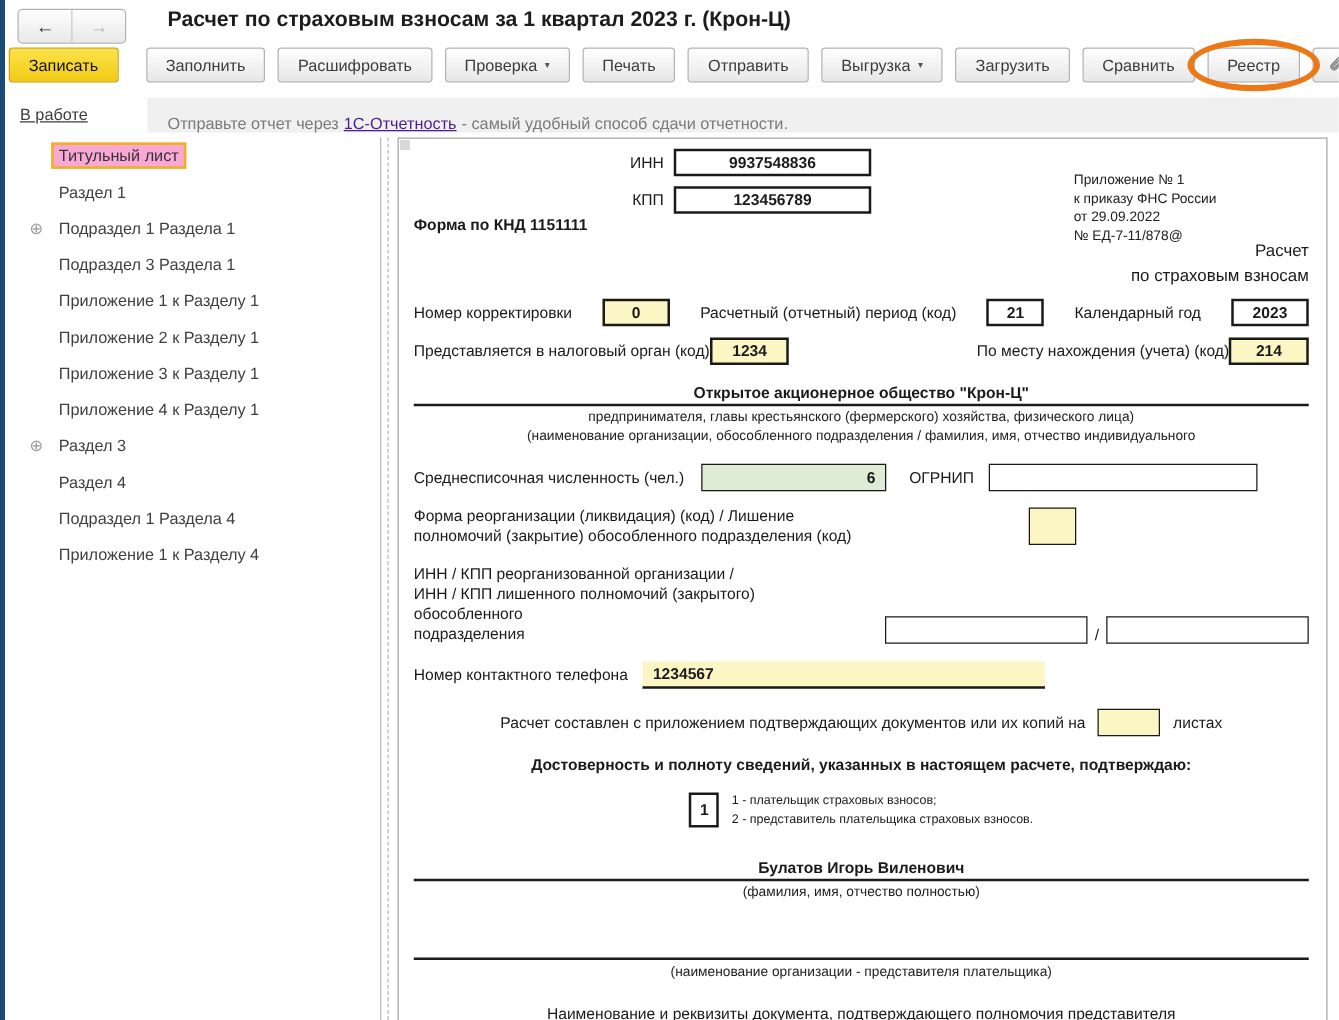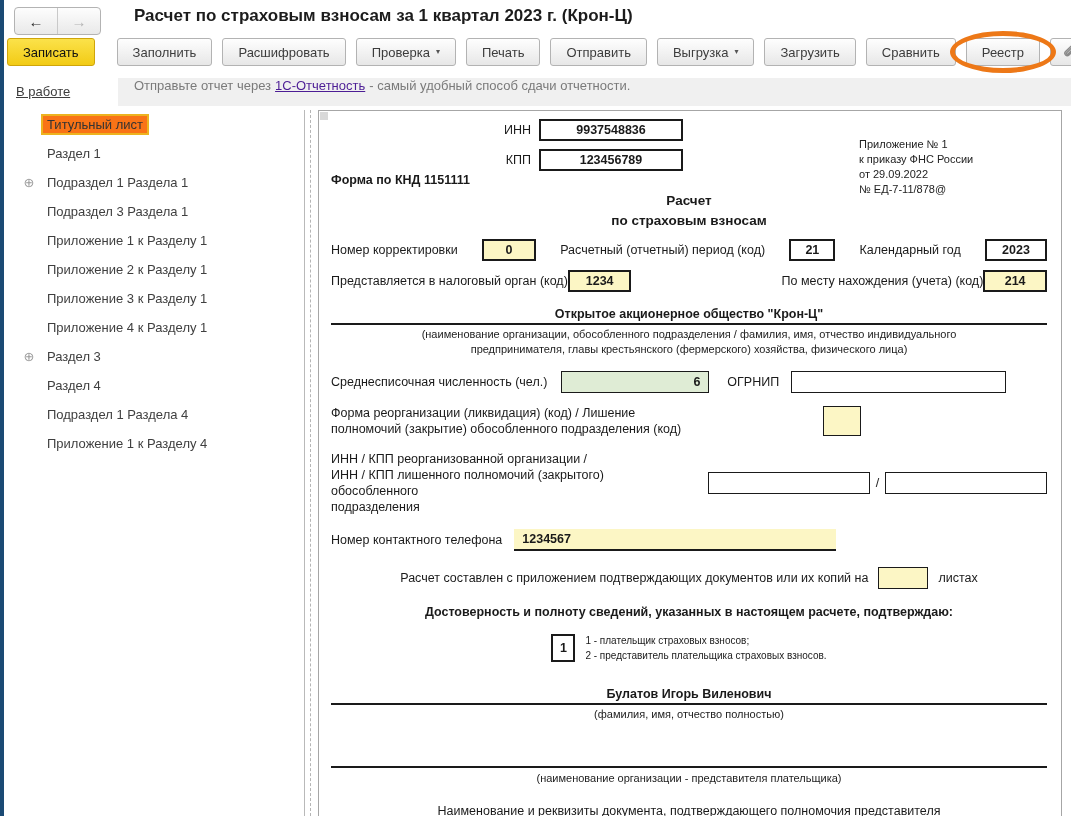--- a/index.html
+++ b/index.html
@@ -56,7 +56,7 @@
   }
   .status-band{
     position:absolute;left:114px;right:0;top:0;height:28px;background:#f0f0f0;
-    display:flex;align-items:flex-start;padding-left:16px;font-size:13px;color:#7a7a7a;
+    display:flex;align-items:flex-end;padding-left:16px;font-size:13px;color:#7a7a7a;
   }
   .status-band a{color:#4c1d95;text-decoration:underline;cursor:pointer;margin:0 4px;}
 

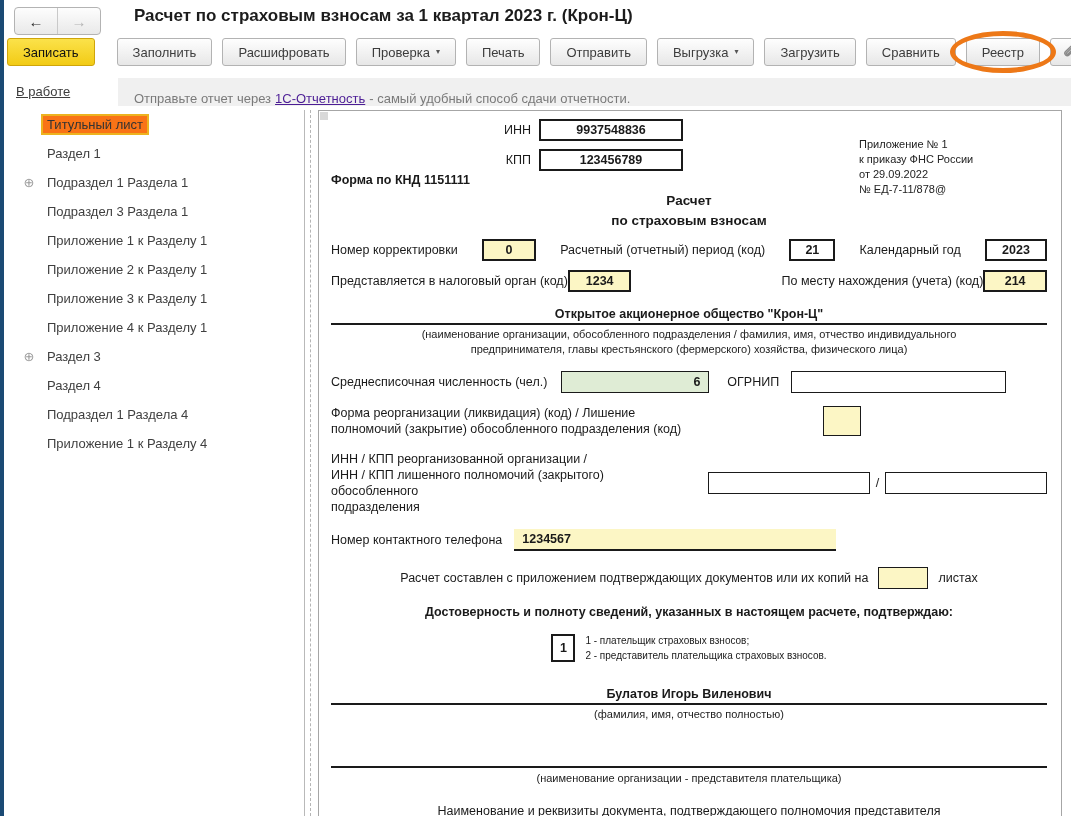--- a/index.html
+++ b/index.html
@@ -76,7 +76,7 @@
   }
   .sb-label{margin-left:30px;padding:3px 4px;}
   .sb-item.selected .sb-label{
-    background:#f97316;border:2px solid #edb31f;padding:1px 4px;margin-left:28px;color:#333;
+    background:#f9a8d4;border:2px solid #edb31f;padding:1px 4px;margin-left:28px;color:#333;
   }
 
   

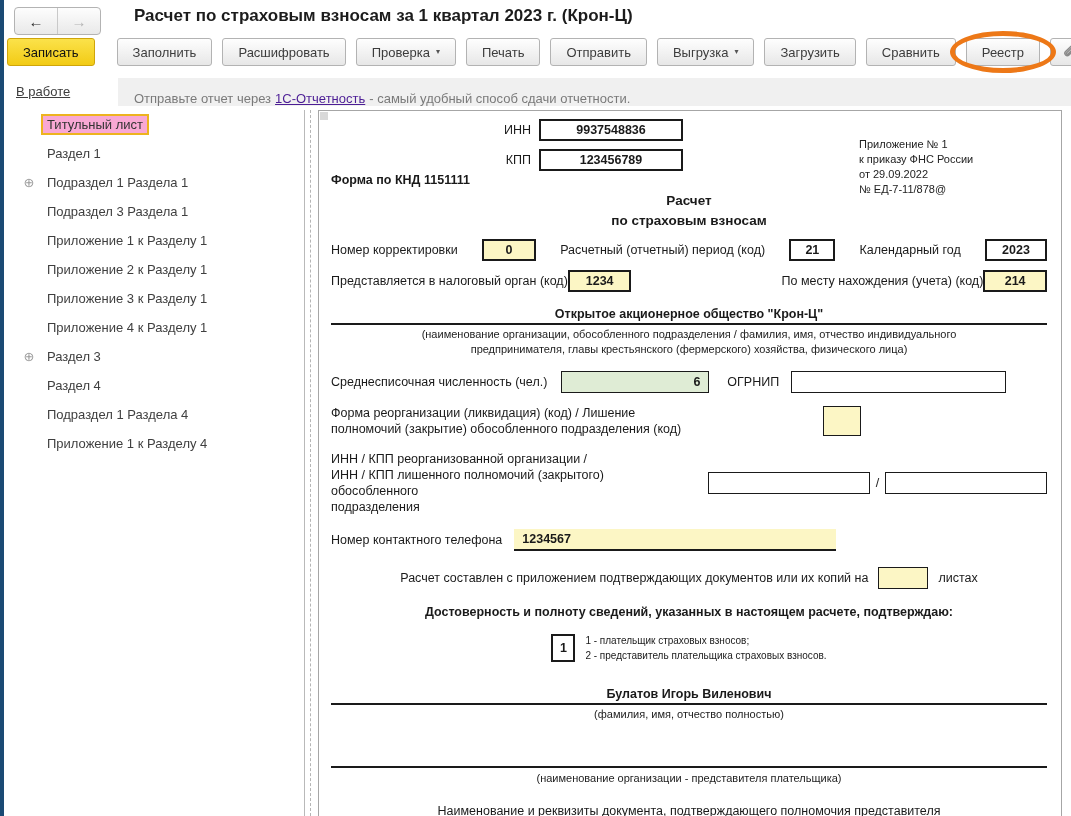--- a/index.html
+++ b/index.html
@@ -98,7 +98,7 @@
   .inn-row{position:absolute;left:168px;top:8px;display:flex;align-items:center;}
   .kpp-row{position:absolute;left:168px;top:38px;display:flex;align-items:center;}
   .id-label{font-size:12.5px;width:32px;text-align:right;margin-right:8px;}
-  .id-field{width:144px;}
+  .id-field{width:158px;}
   .knd{position:absolute;left:0px;top:62px;font-size:12.5px;font-weight:bold;}
   .appendix{position:absolute;left:528px;top:26px;font-size:11px;line-height:15px;color:#222;}
   .form-title{position:absolute;left:0;right:0;top:80px;text-align:center;font-weight:bold;font-size:13.5px;line-height:20px;}

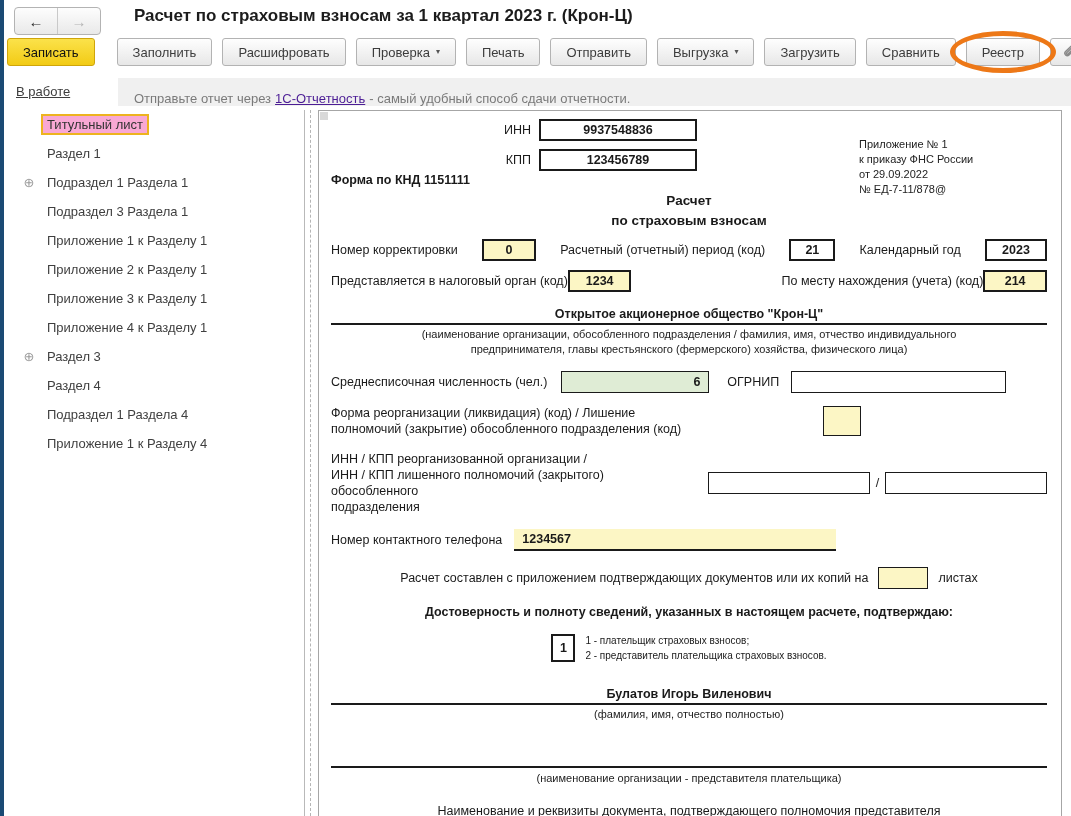--- a/index.html
+++ b/index.html
@@ -101,7 +101,7 @@
   .id-field{width:158px;}
   .knd{position:absolute;left:0px;top:62px;font-size:12.5px;font-weight:bold;}
   .appendix{position:absolute;left:528px;top:26px;font-size:11px;line-height:15px;color:#222;}
-  .form-title{position:absolute;left:0;right:0;top:80px;text-align:center;font-weight:bold;font-size:13.5px;line-height:20px;}
+  .form-title{position:absolute;left:0;right:0;top:80px;text-align:right;font-weight:normal;font-size:13.5px;line-height:20px;}
 
   .row-flex{display:flex;align-items:center;font-size:12.5px;}
   .lbl{white-space:nowrap;}

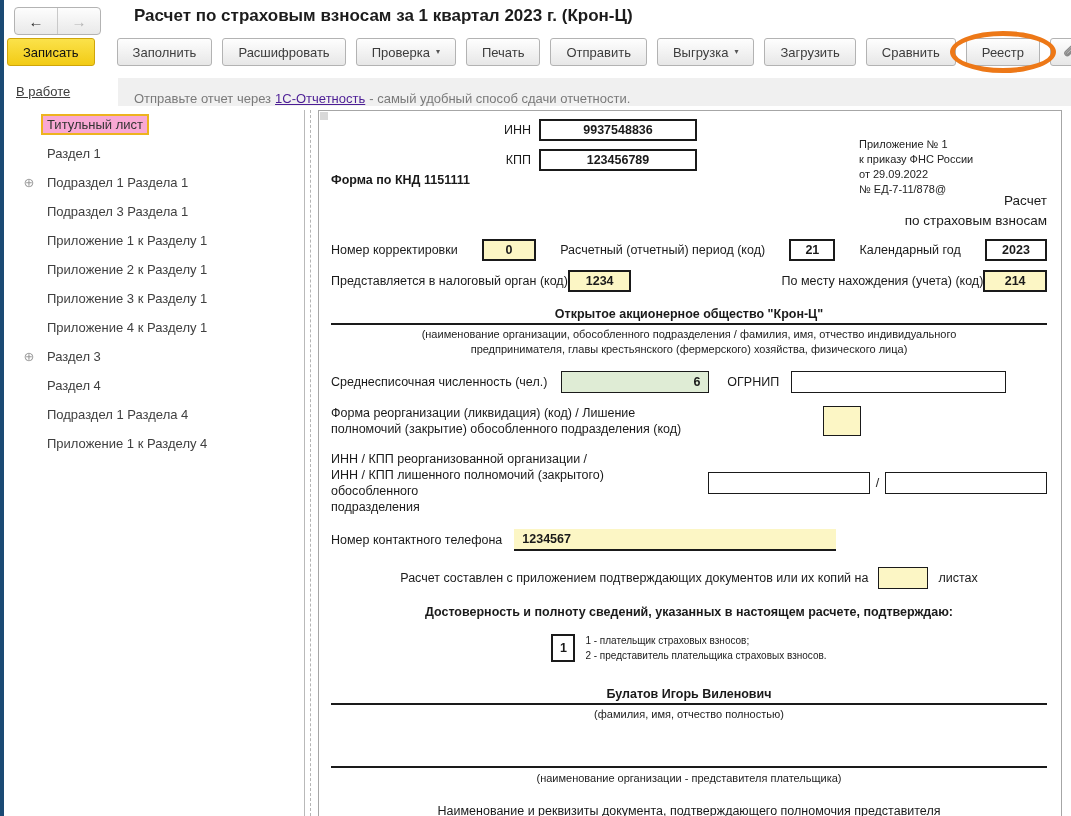--- a/index.html
+++ b/index.html
@@ -246,8 +246,8 @@
     <div class="center-bold" style="margin-top:15px;">Открытое акционерное общество "Крон-Ц"</div>
     <div class="hr" style="margin-top:2px;"></div>
     <div class="small-hint" style="margin-top:2px;">
+      <div>предпринимателя, главы крестьянского (фермерского) хозяйства, физического лица)</div>
       <div>(наименование организации, обособленного подразделения / фамилия, имя, отчество индивидуального</div>
-      <div>предпринимателя, главы крестьянского (фермерского) хозяйства, физического лица)</div>
     </div>
 
     <div class="row-flex" style="margin-top:14px;">

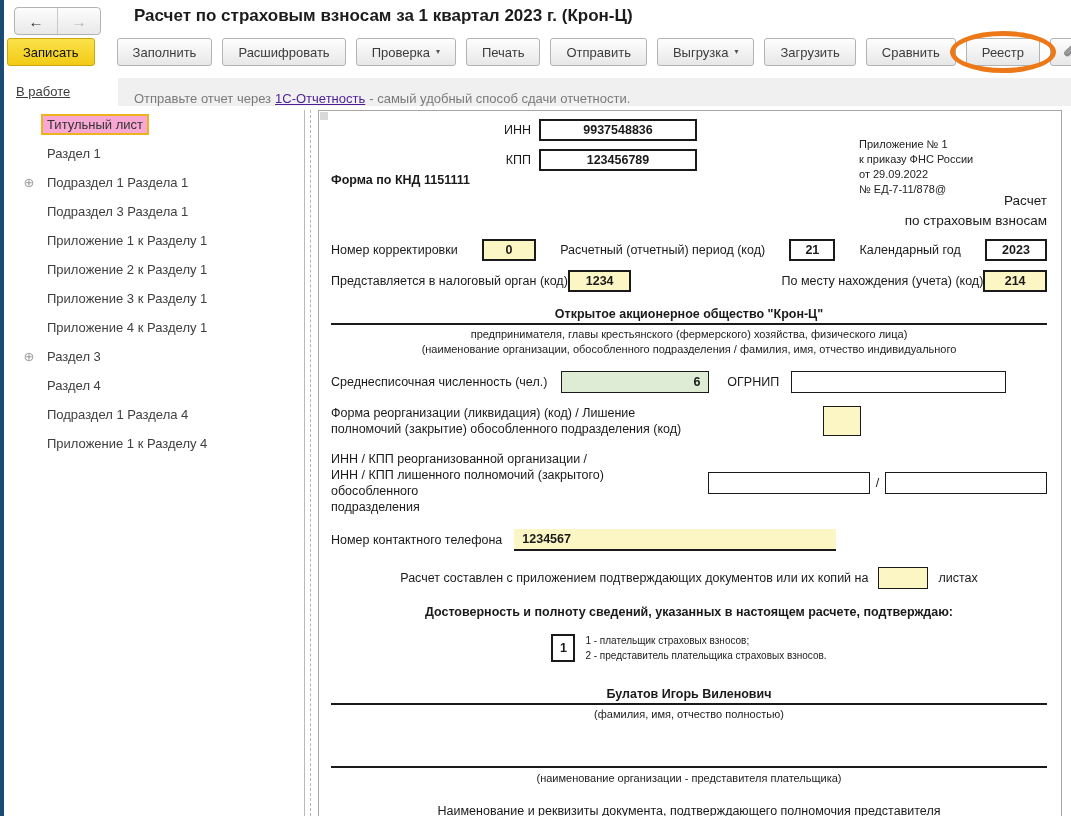--- a/index.html
+++ b/index.html
@@ -265,7 +265,7 @@
       <span class="fld yellow thin" style="width:38px;height:30px;margin-left:52px;"></span>
     </div>
 
-    <div class="row-flex" style="margin-top:14px;align-items:center;">
+    <div class="row-flex" style="margin-top:14px;align-items:flex-end;">
       <div style="font-size:12.5px;line-height:16px;width:400px;">
         <div>ИНН / КПП реорганизованной организации /</div>
         <div>ИНН / КПП лишенного полномочий (закрытого) обособленного</div>

